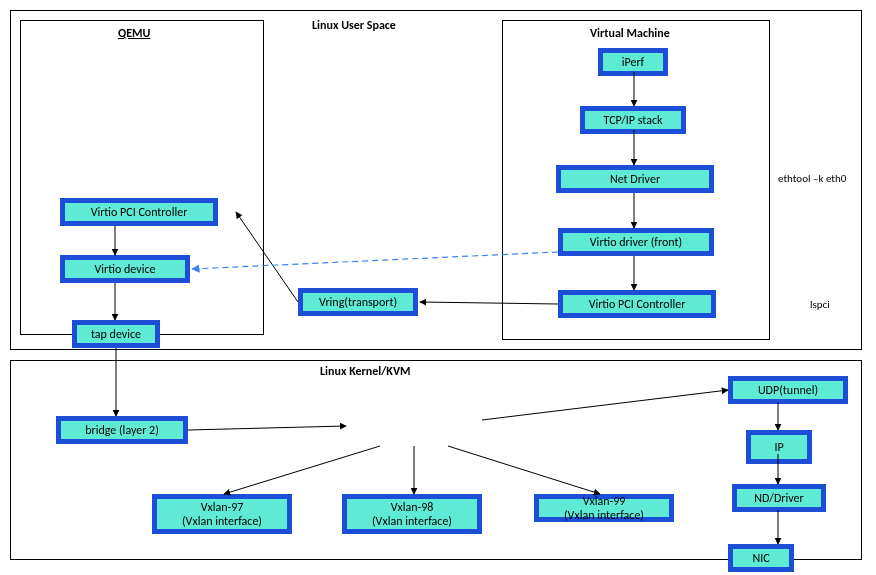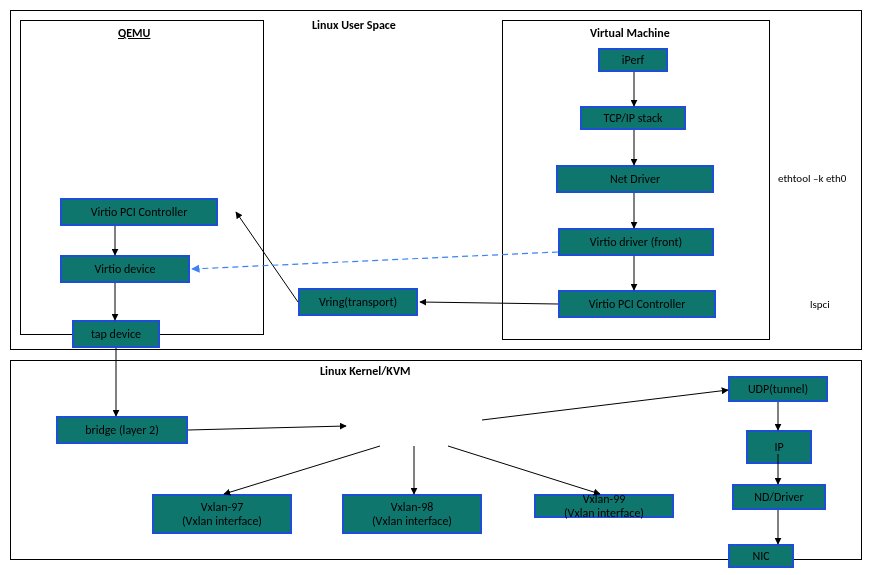--- a/index.html
+++ b/index.html
@@ -17,12 +17,12 @@
   }
   .box {
     position: absolute;
-    border: 2px solid #1d4ed8;
+    border: 5px solid #1d4ed8;
     text-align: center;
     display: flex;
     align-items: center;
     justify-content: center;
-    background: #0f766e;
+    background: #5eead4;
     box-sizing: border-box;
     line-height: 1.2;
     padding: 9px 4px;

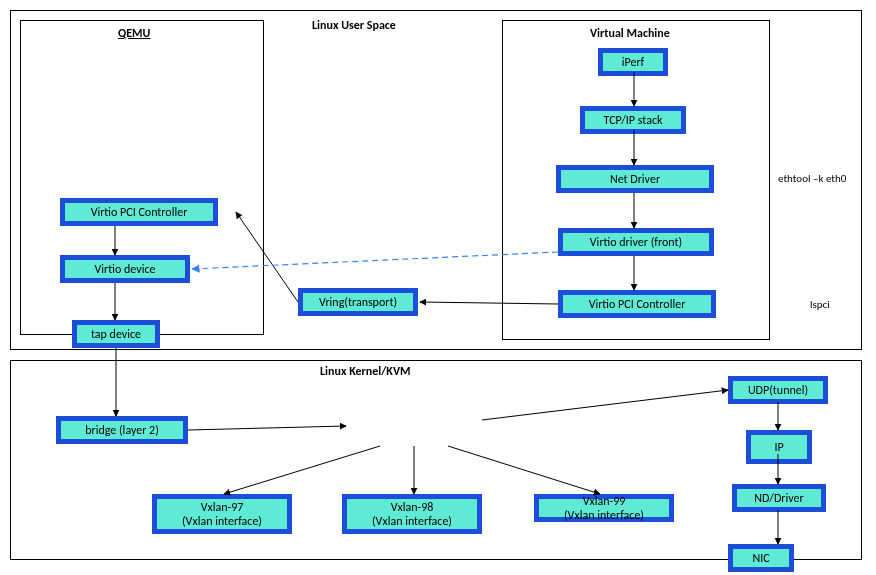--- a/index.html
+++ b/index.html
@@ -90,7 +90,7 @@
   <div class="box" style="left:534px; top:494px; width:140px; height:24px; white-space:pre;"><span>Vxlan-99
 (Vxlan interface)</span></div>
 
-  <div class="box" style="left:728px; top:376px; width:100px; height:26px;">UDP(tunnel)</div>
+  <div class="box" style="left:728px; top:376px; width:120px; height:26px;">UDP(tunnel)</div>
   <div class="box" style="left:746px; top:430px; width:66px; height:34px;">IP</div>
   <div class="box" style="left:732px; top:484px; width:94px; height:26px;">ND/Driver</div>
   <div class="box" style="left:728px; top:544px; width:66px; height:24px;">NIC</div>

